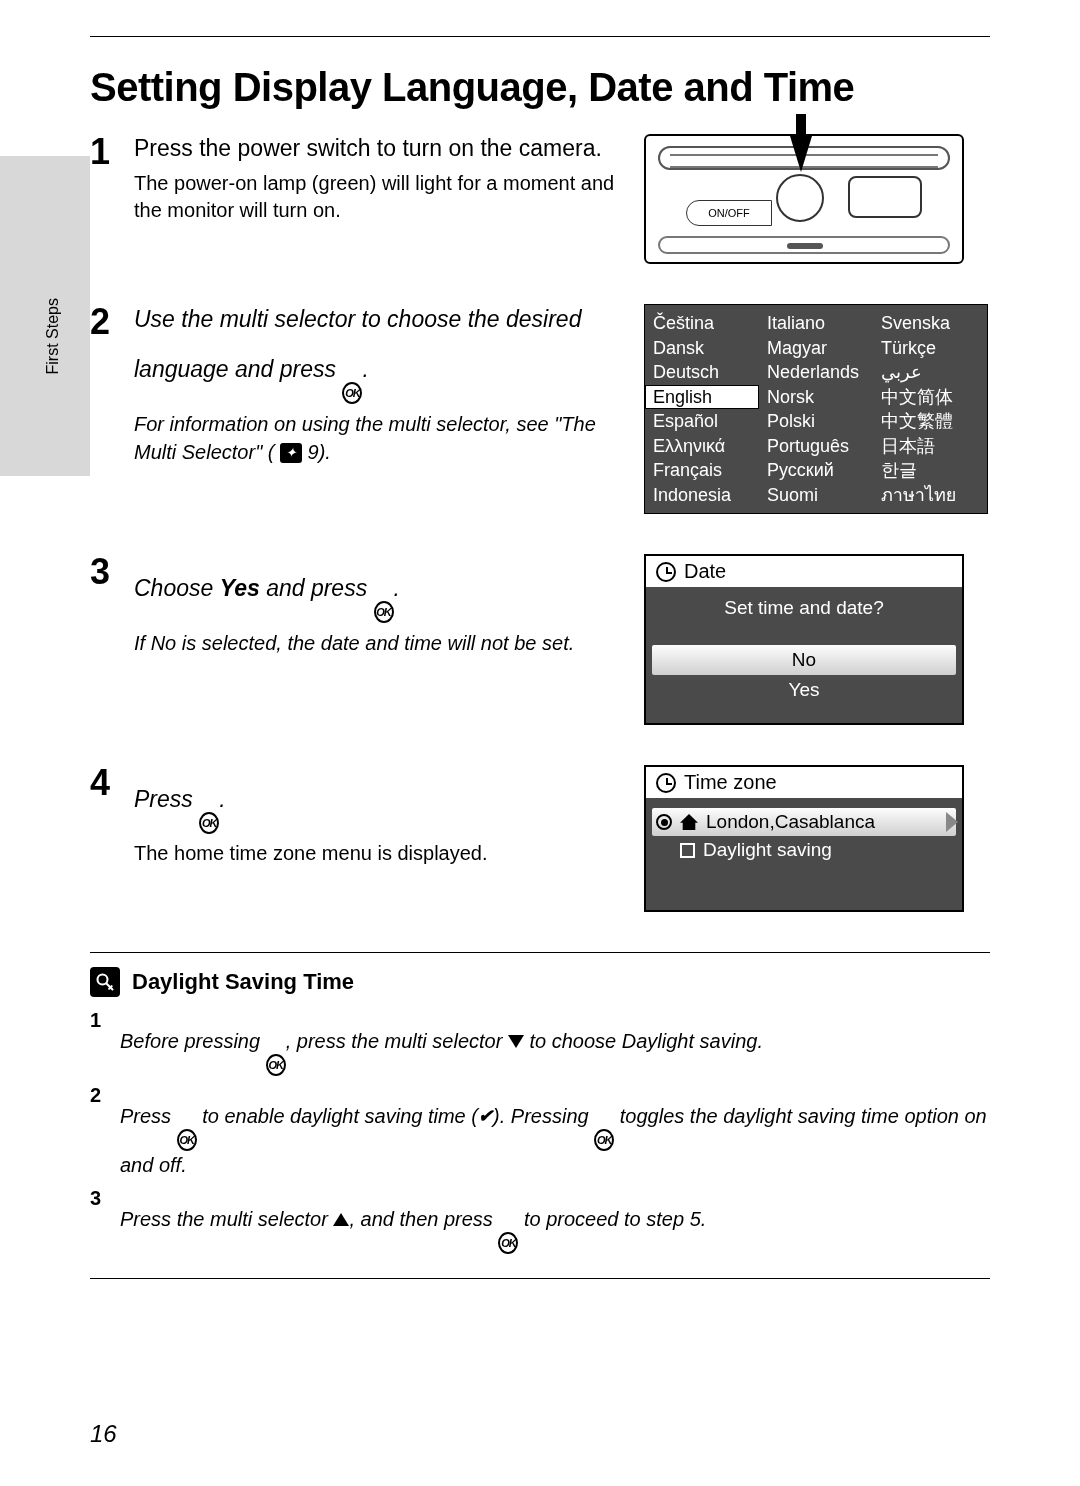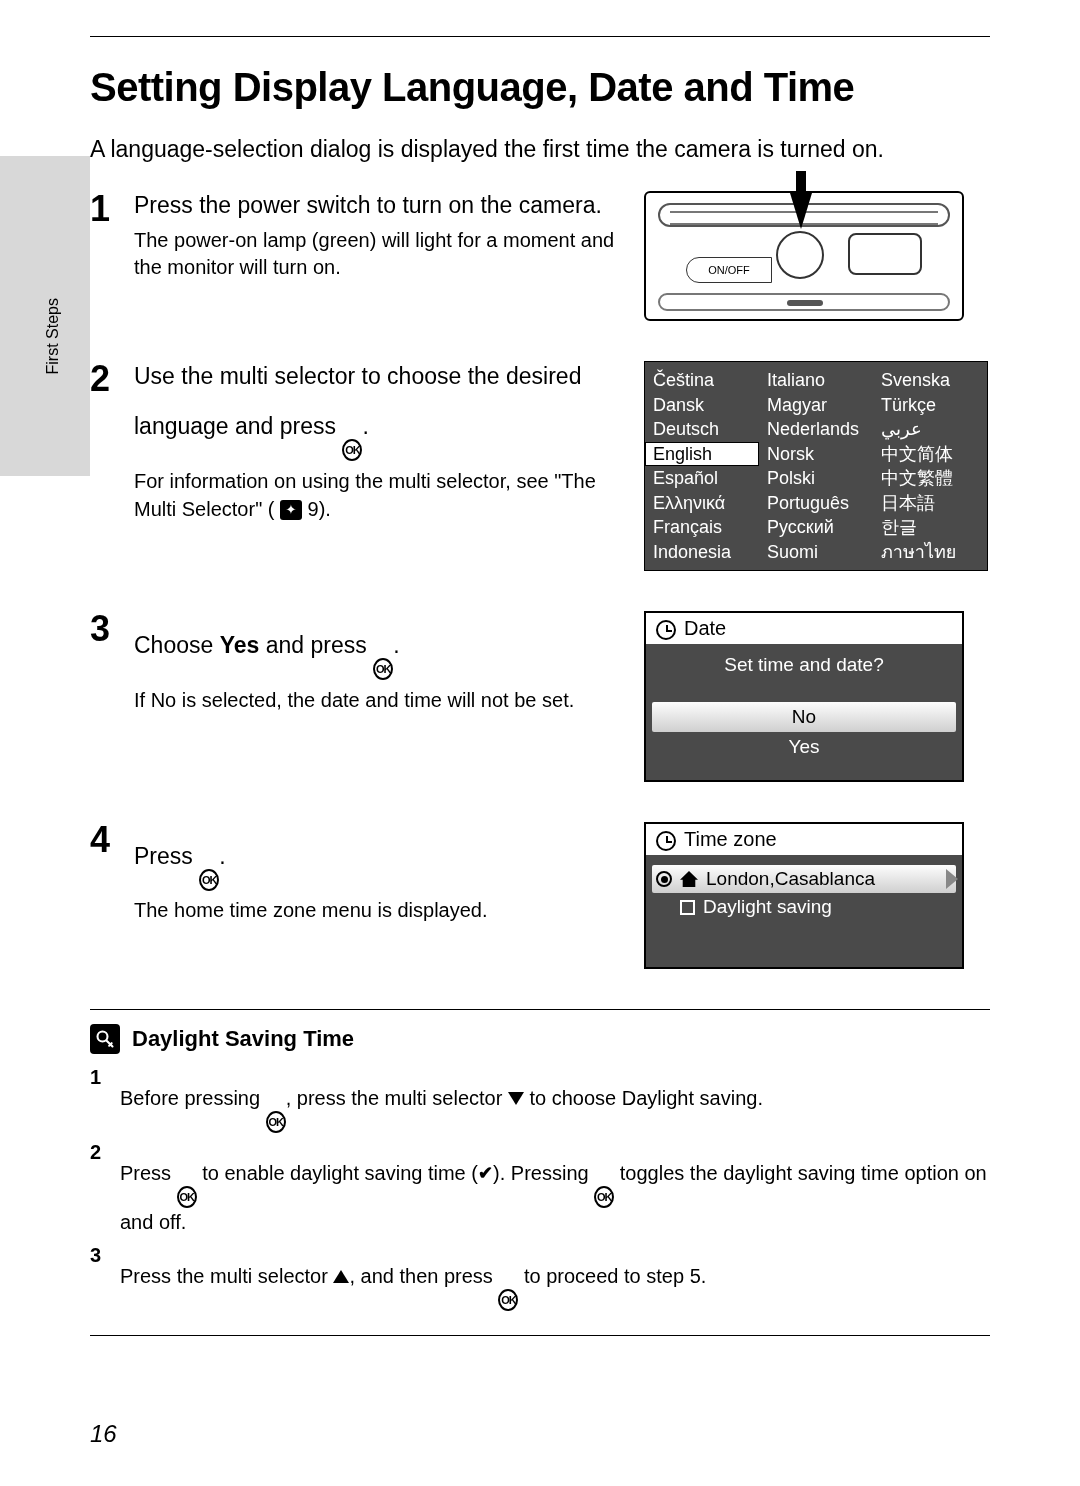--- a/index.html
+++ b/index.html
@@ -90,7 +90,6 @@
   <div class="top-rule"></div>
 
   <h1>Setting Display Language, Date and Time</h1>
-  <p class="intro">A language-selection dialog is displayed the first time the camera is turned on.</p>
 
   <div class="step">
     <div class="step-num">1</div>

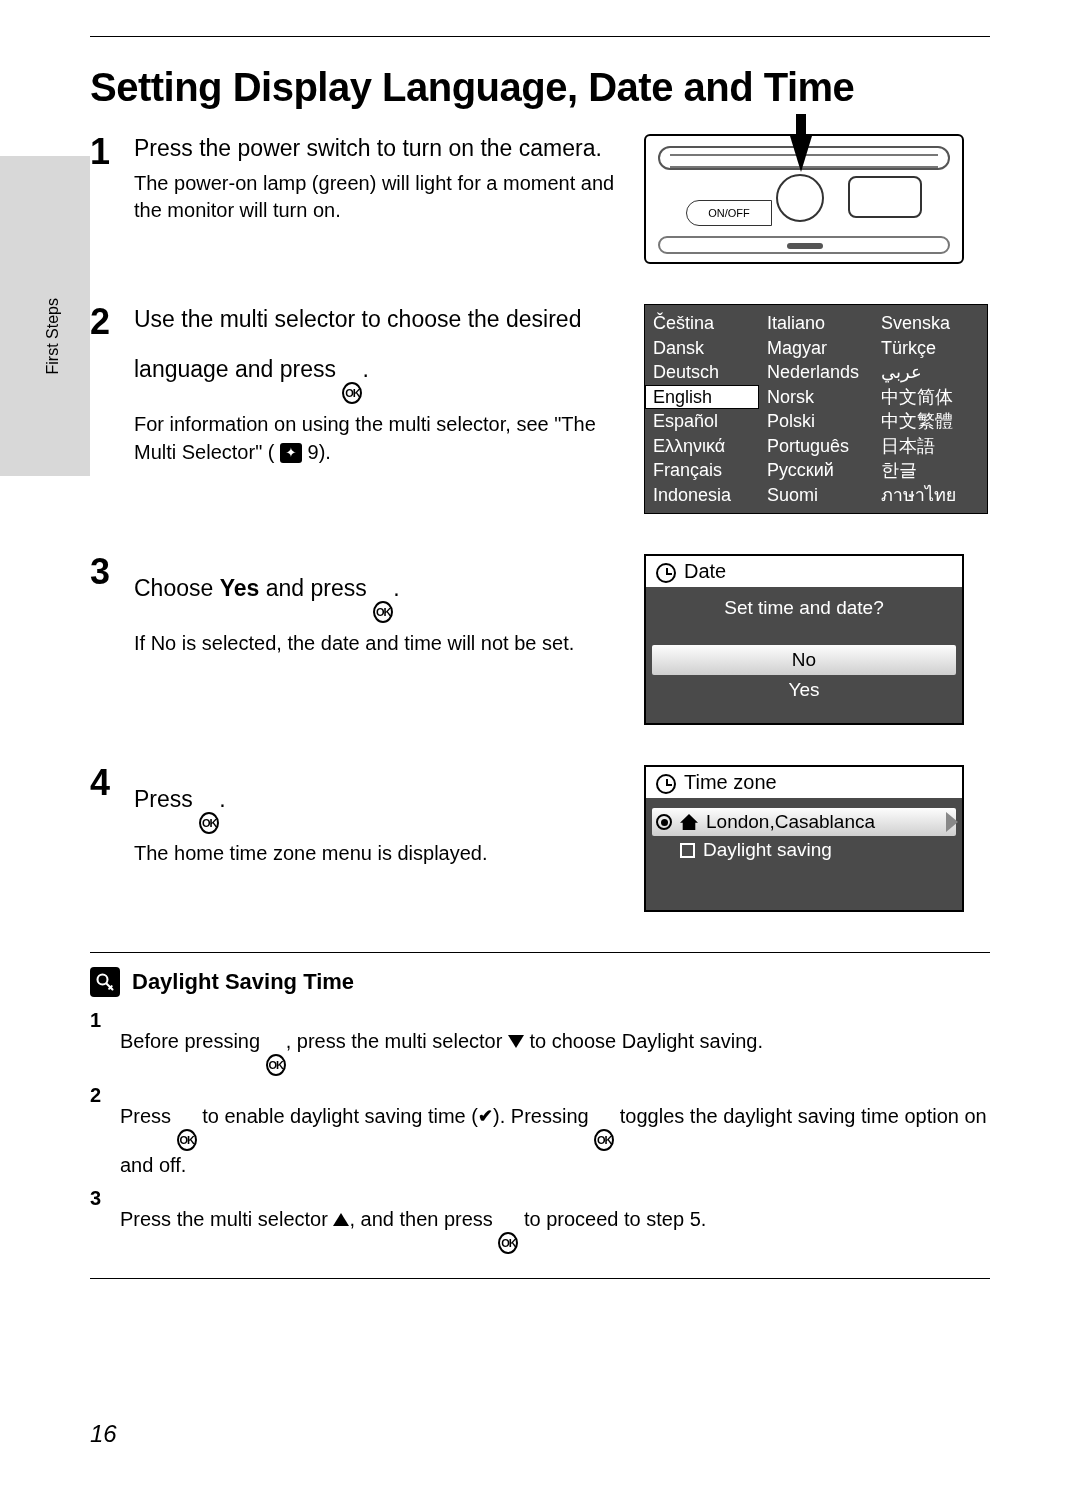--- a/index.html
+++ b/index.html
@@ -78,7 +78,7 @@
 
   
   .bits { display:block; }
-  .bits > * { vertical-align: middle; }
+  .bits > * { vertical-align: middle; font-style: italic; }
 </style>
 </head>
 <body>

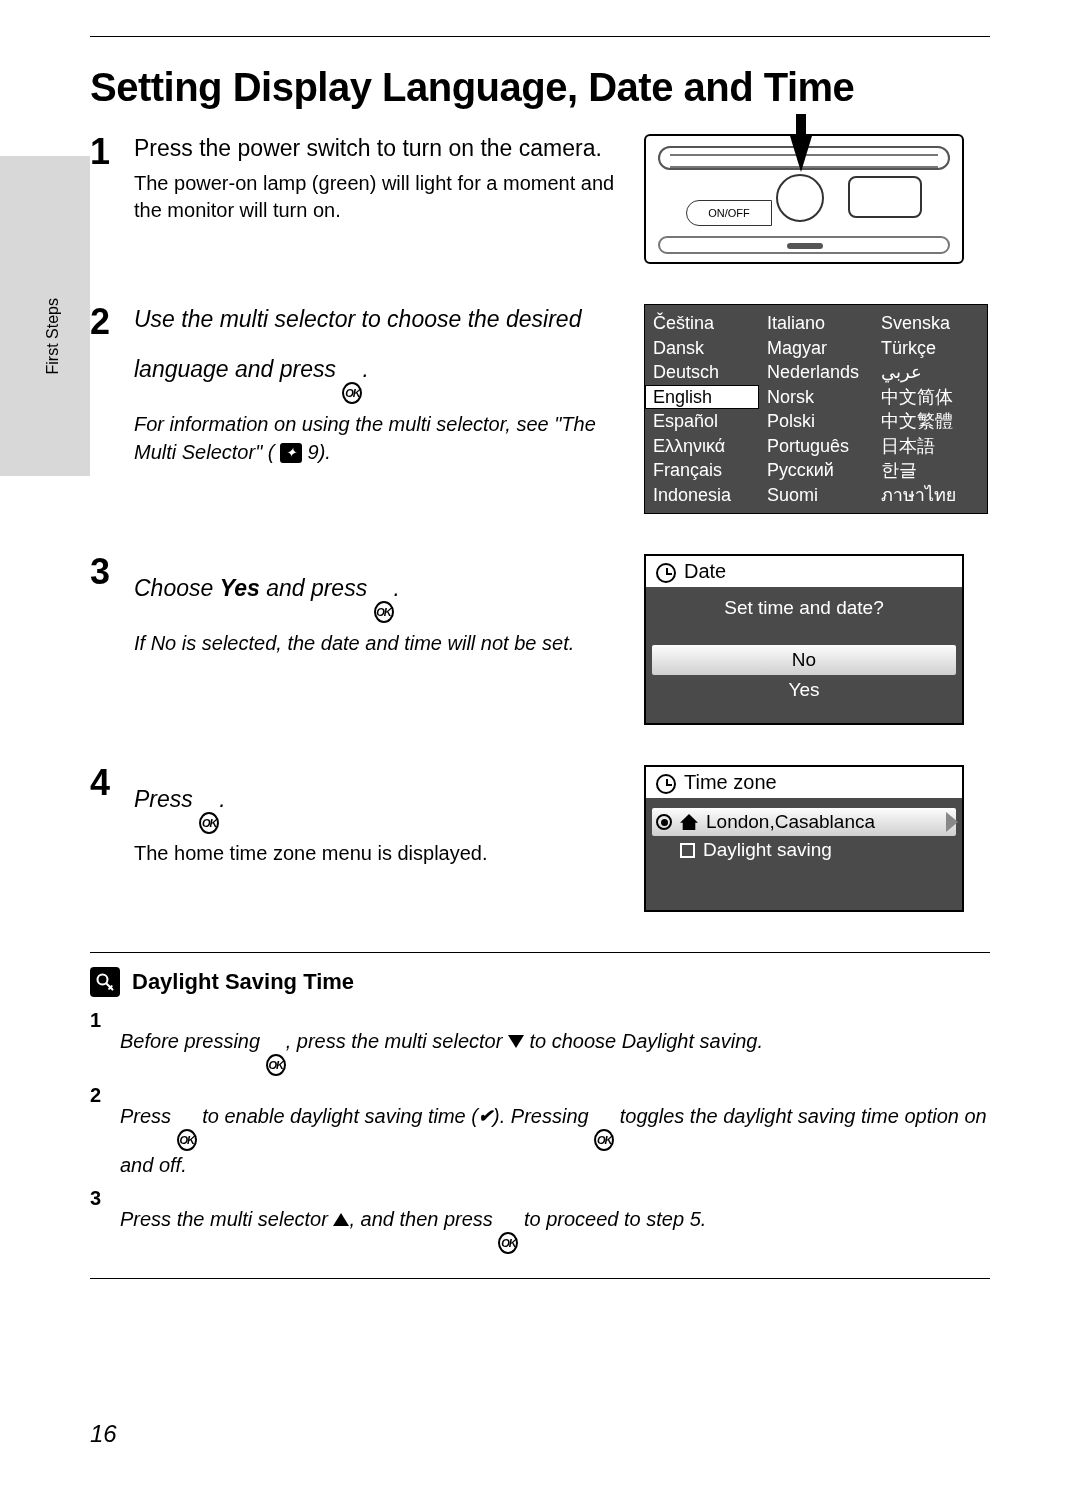--- a/index.html
+++ b/index.html
@@ -45,7 +45,7 @@
 
   
   .lcd { width: 320px; border: 2px solid #000; background: #fff; }
-  .lcd-head { display: flex; align-items: flex-end; gap: 8px; padding: 4px 10px; font-size: 20px; background: #fff; }
+  .lcd-head { display: flex; align-items: center; gap: 8px; padding: 4px 10px; font-size: 20px; background: #fff; }
   .lcd-body { background: #4a4a4a; color: #fff; text-align: center; }
   .lcd-q { padding: 10px 0 26px; font-size: 19px; }
   .lcd-opt { font-size: 19px; padding: 4px 0; }

